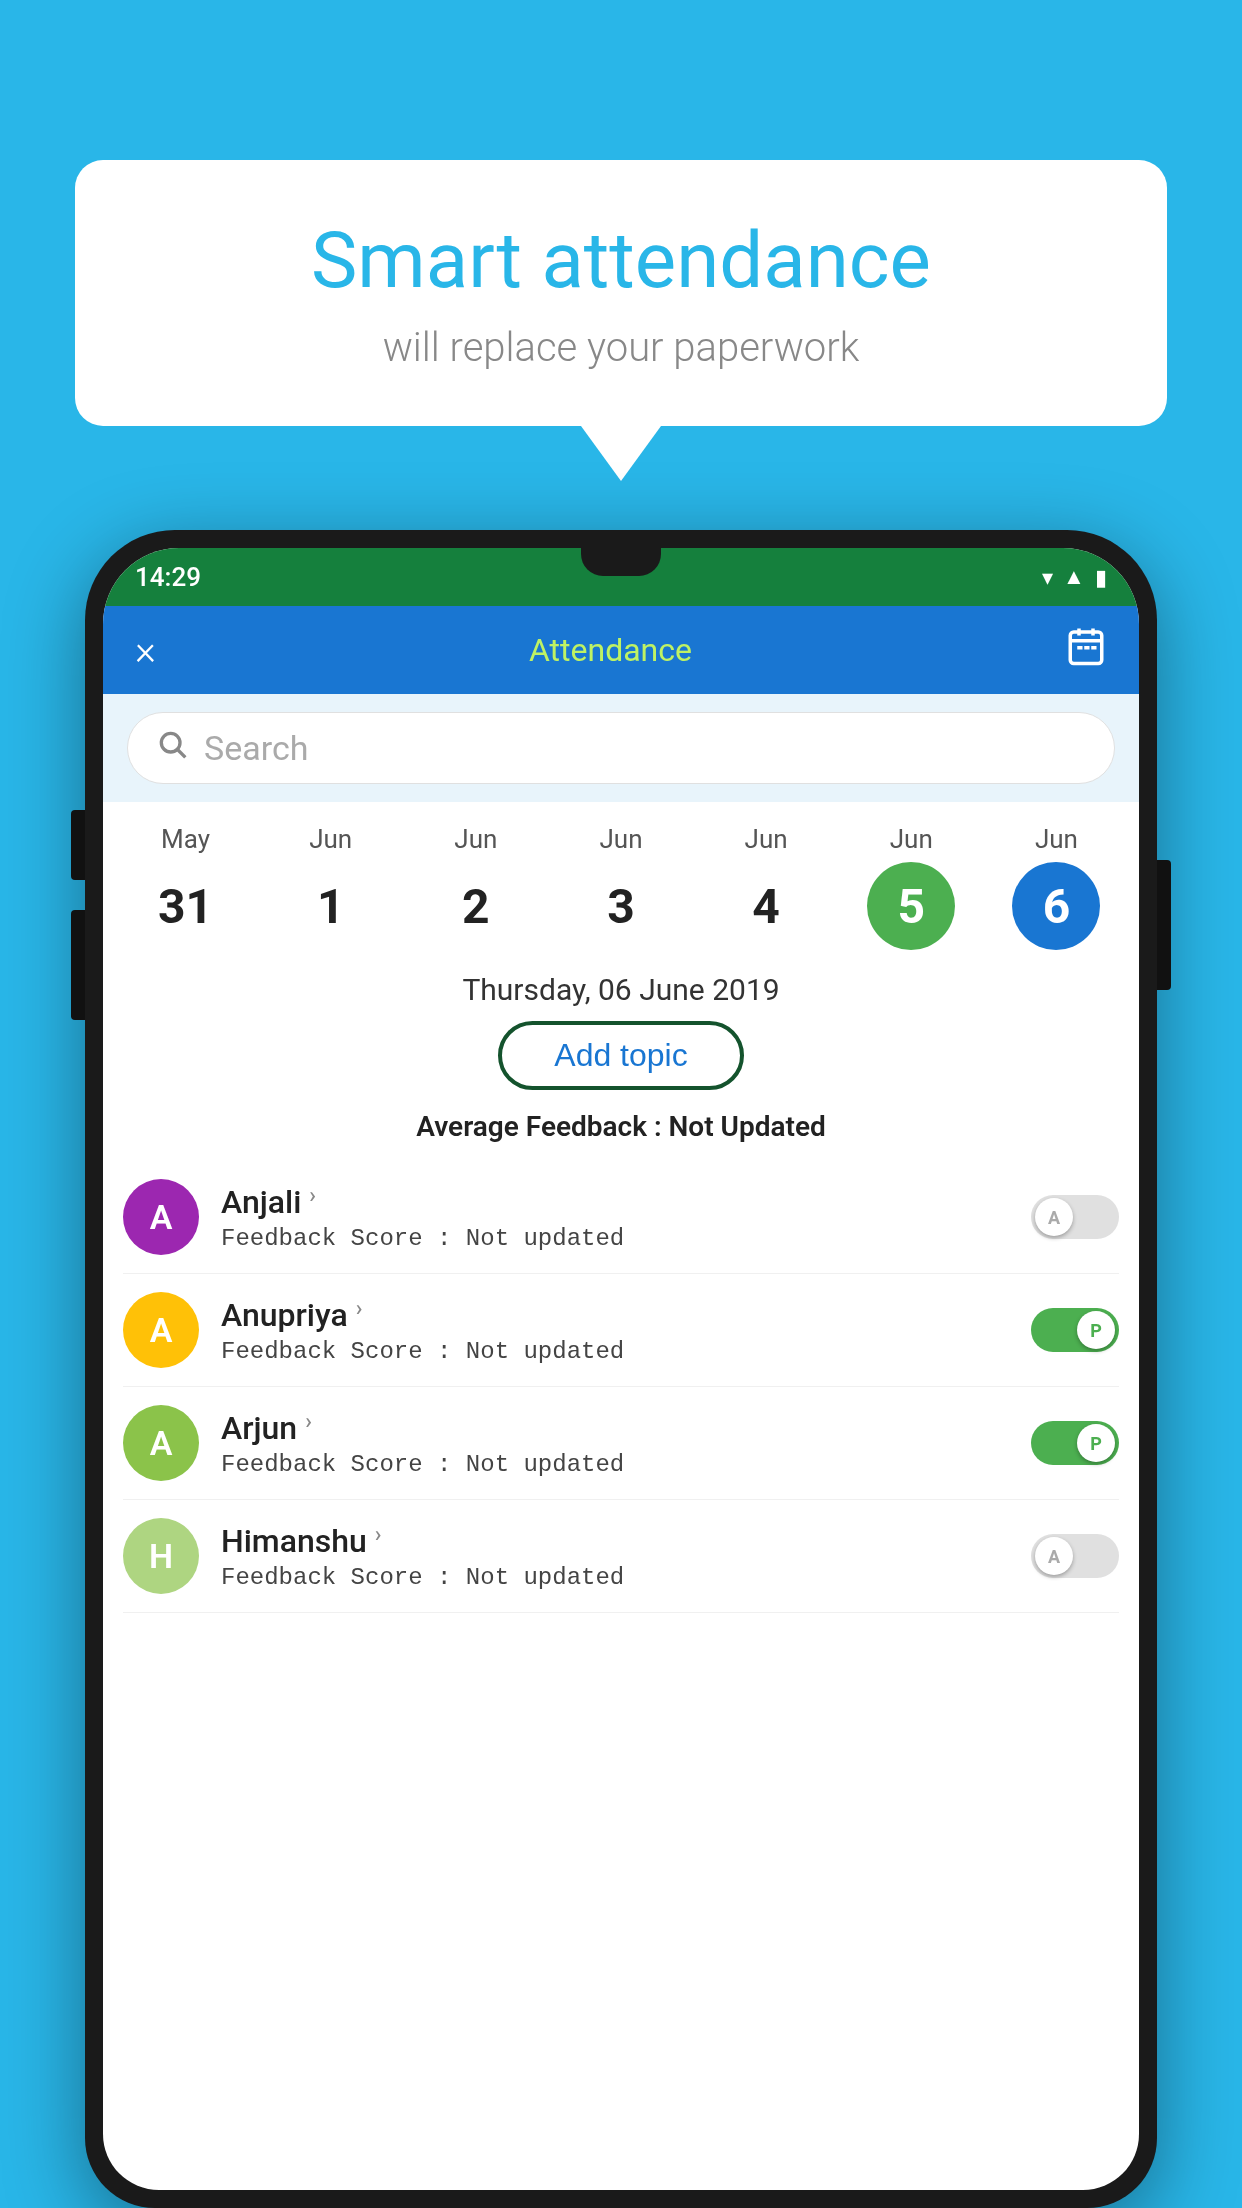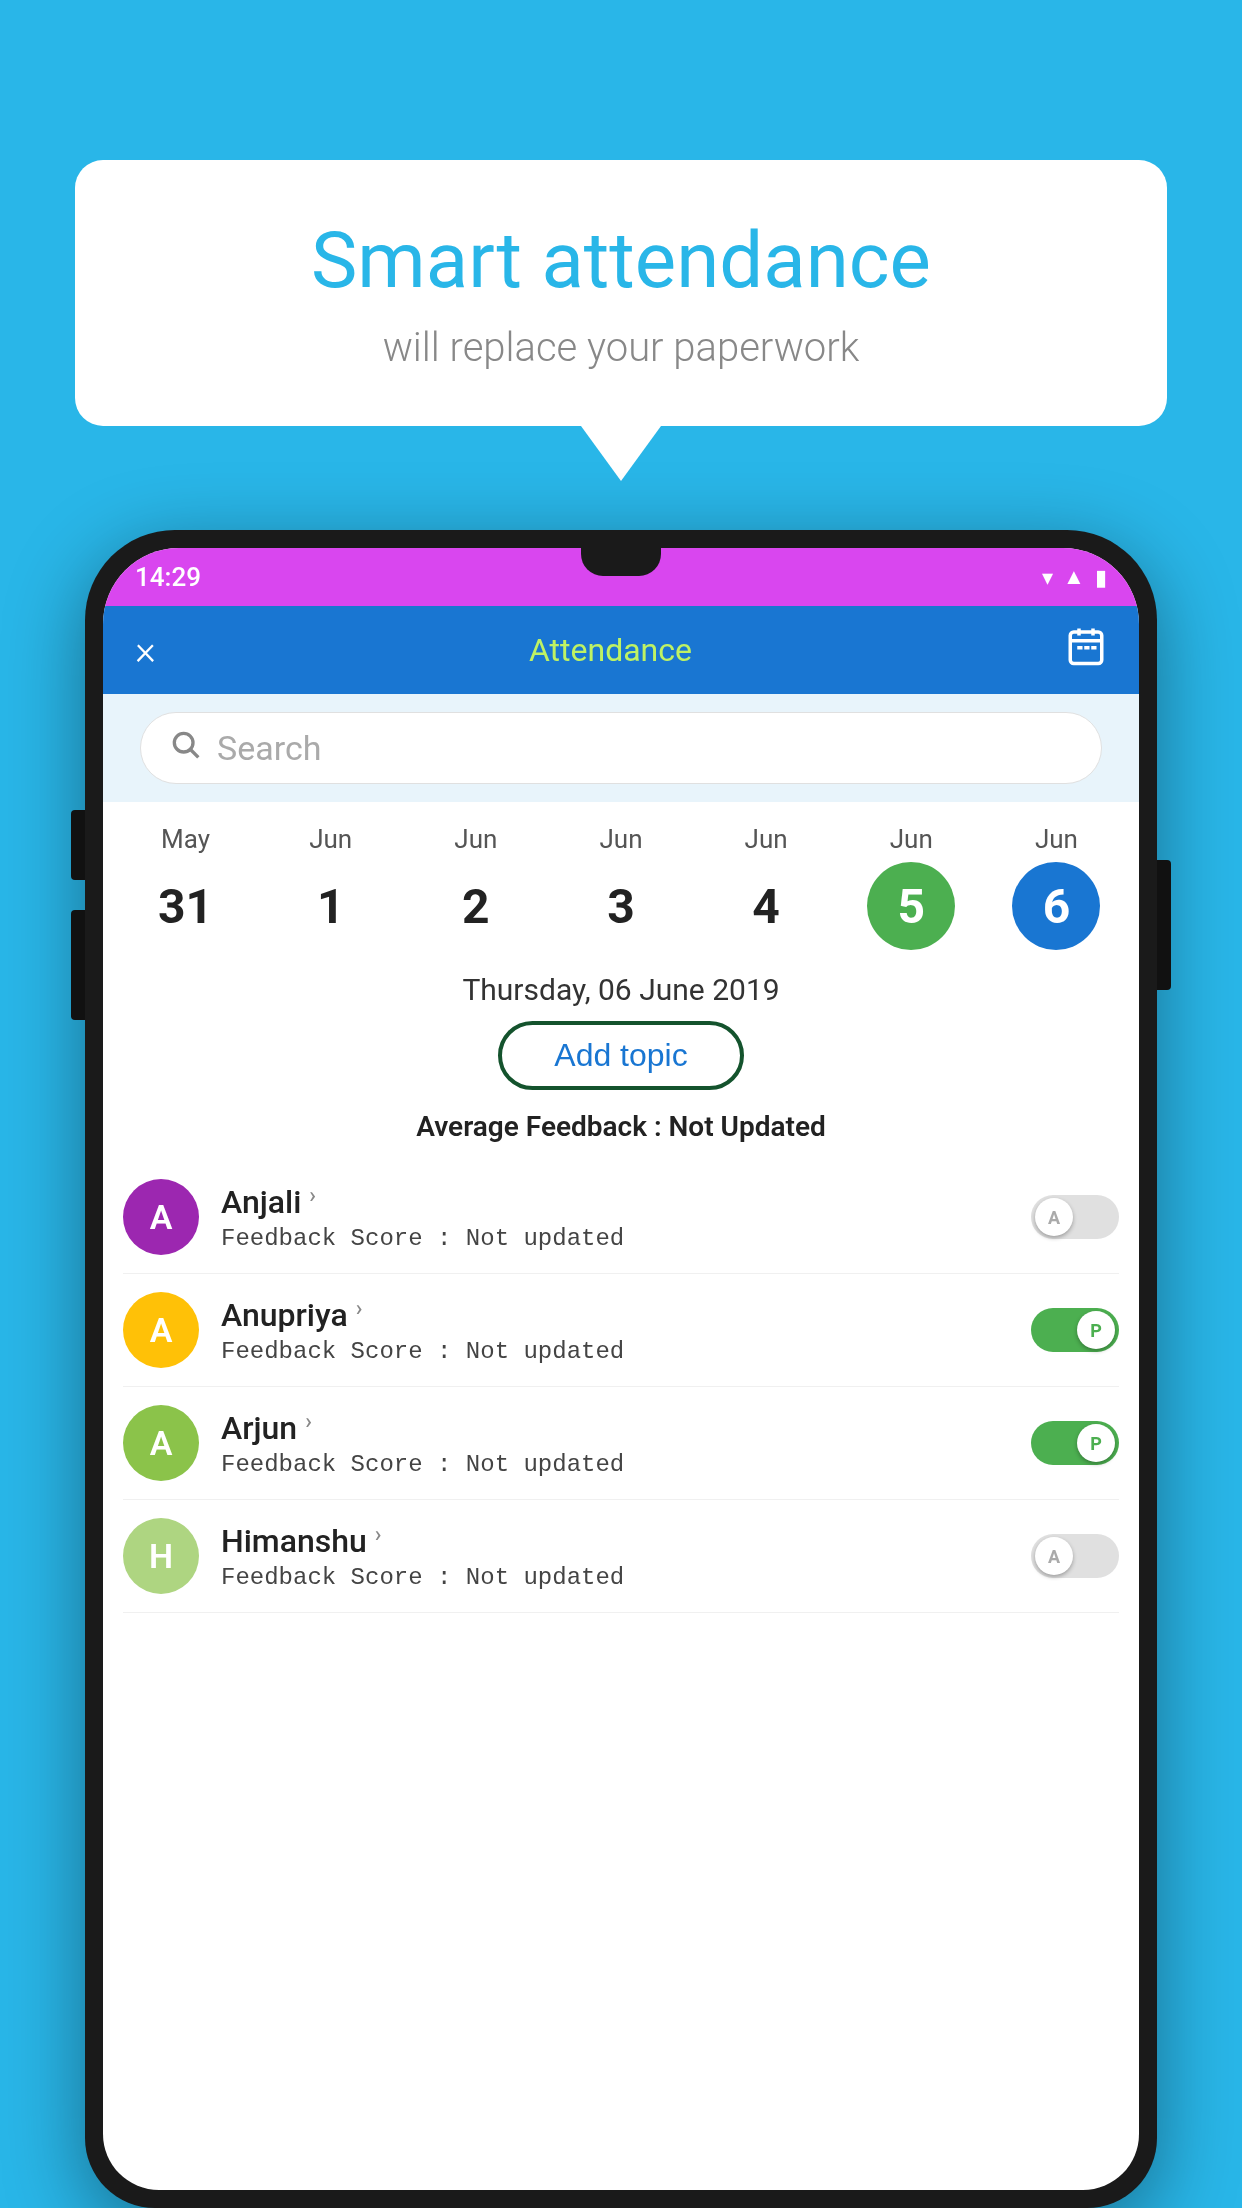--- a/index.html
+++ b/index.html
@@ -72,7 +72,7 @@
 
     
     .status-bar {
-      background: #d946ef;
+      background: #15803d;
       height: 58px;
       display: flex;
       align-items: center;

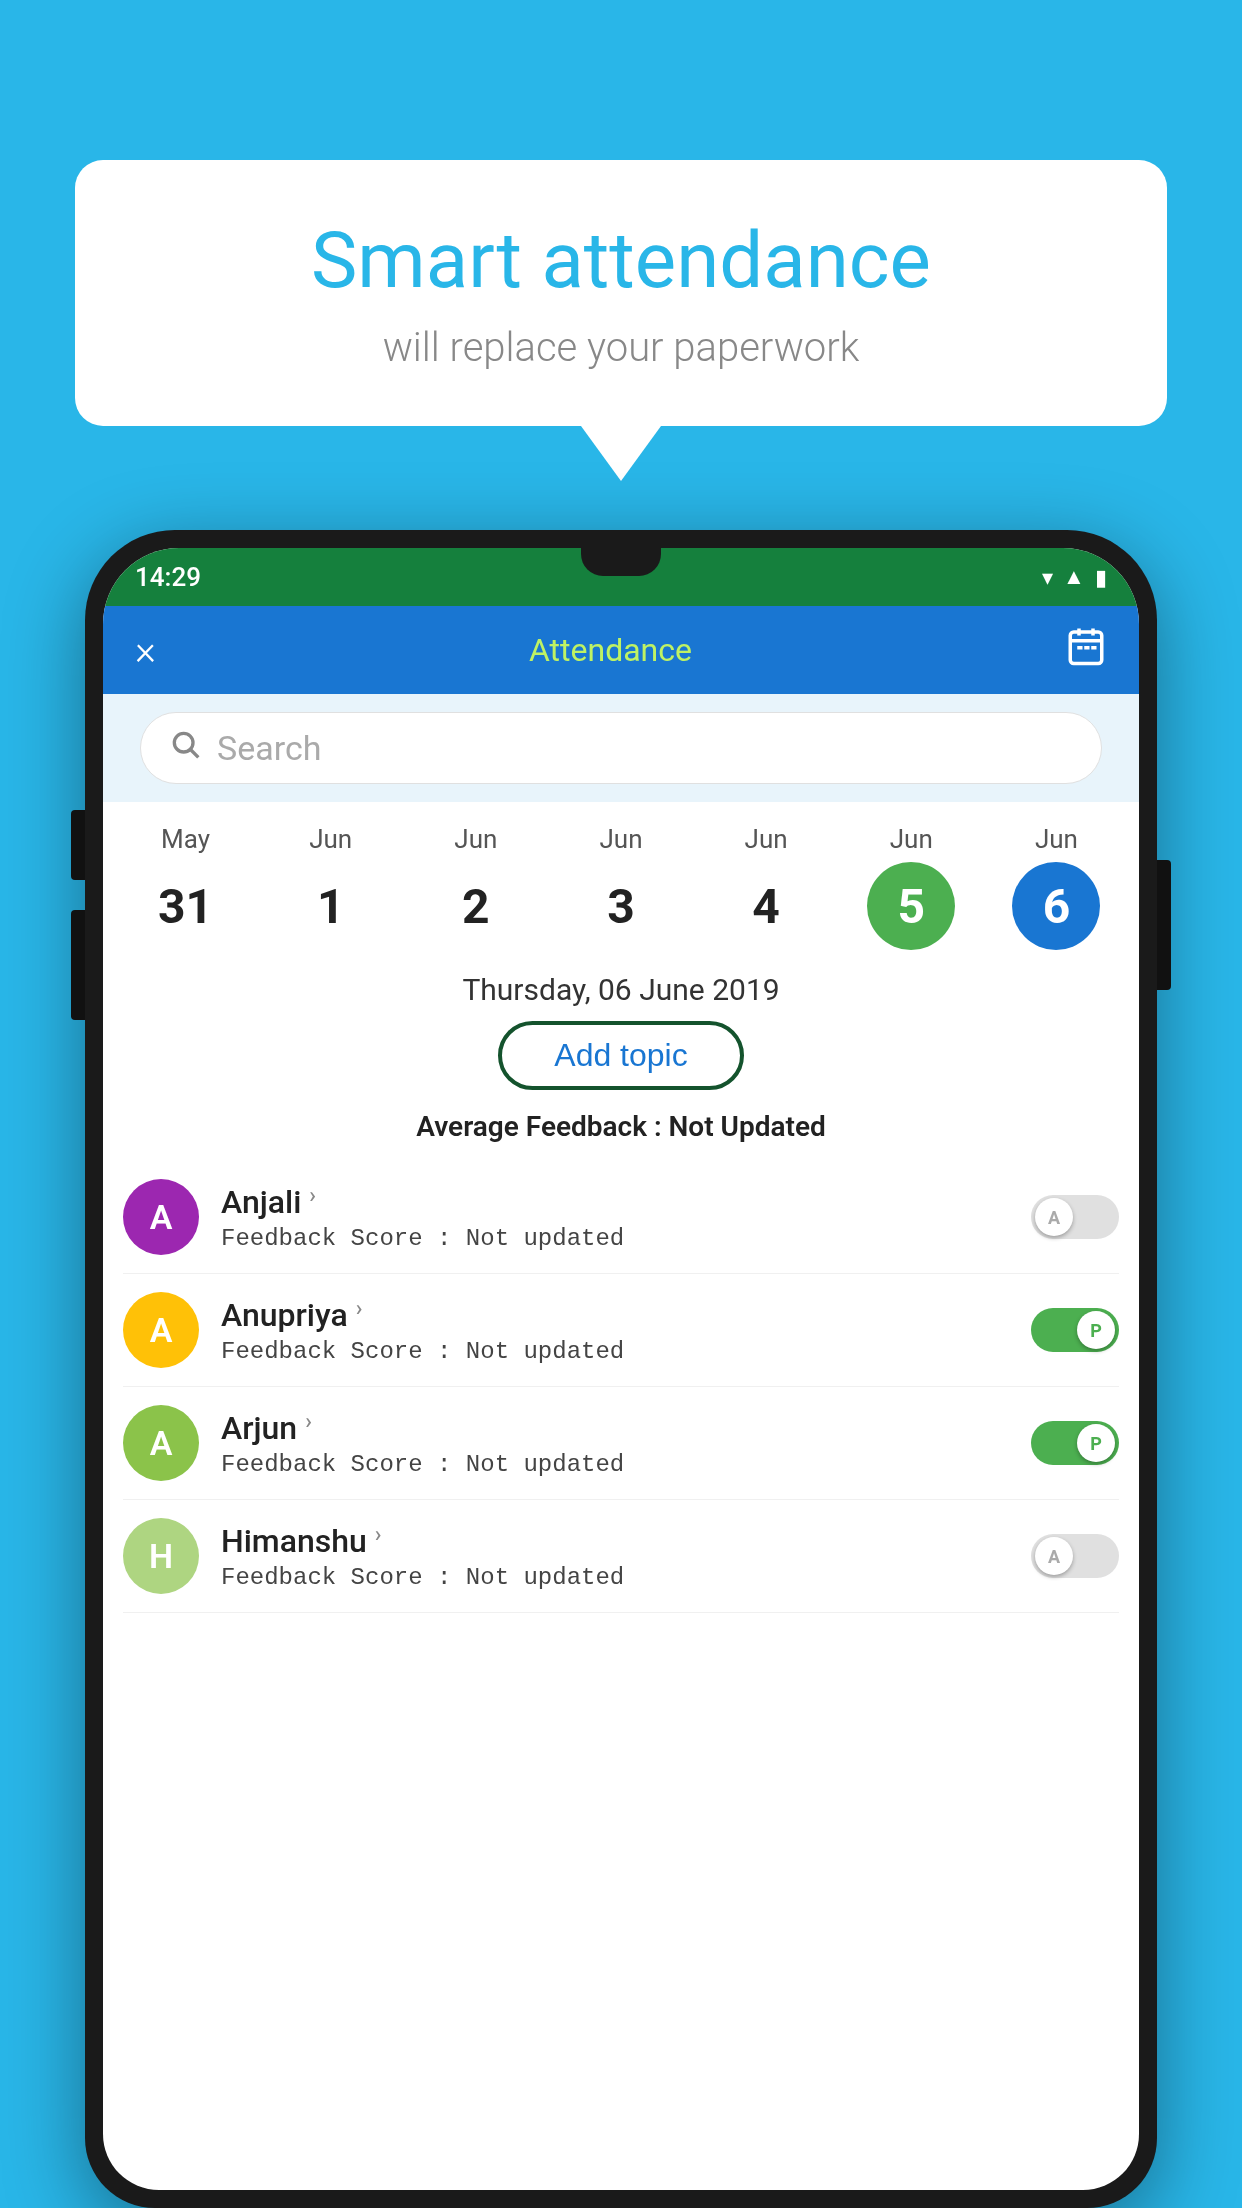--- a/index.html
+++ b/index.html
@@ -134,7 +134,7 @@
     
     .search-container {
       background: #e8f4fb;
-      padding: 18px 37px;
+      padding: 18px 24px;
     }
     .search-bar {
       background: white;

